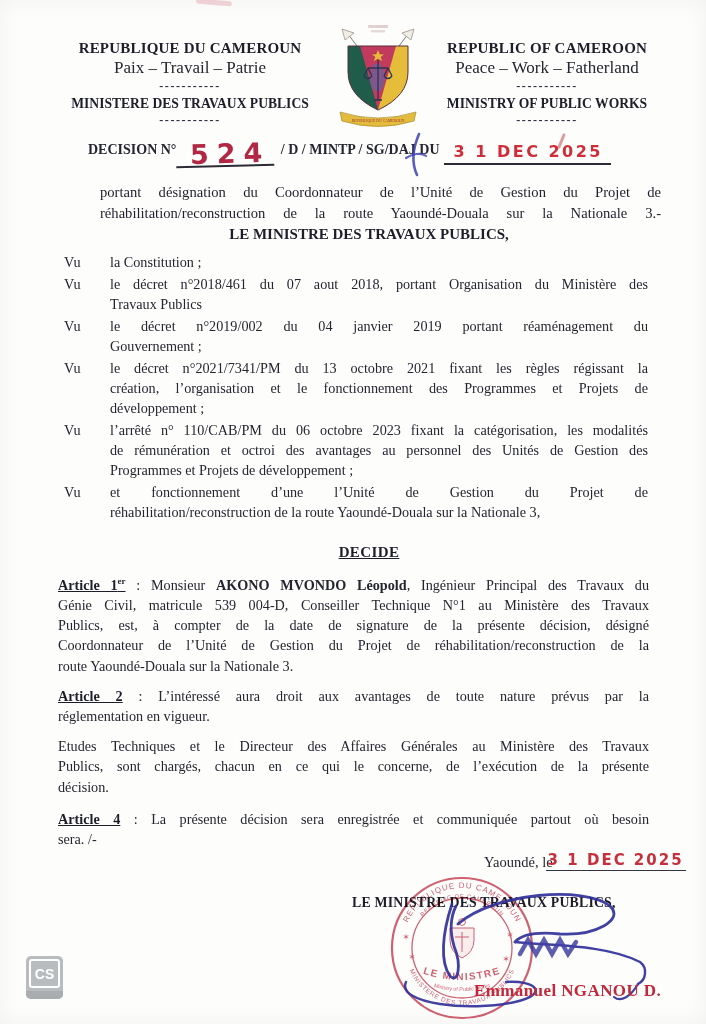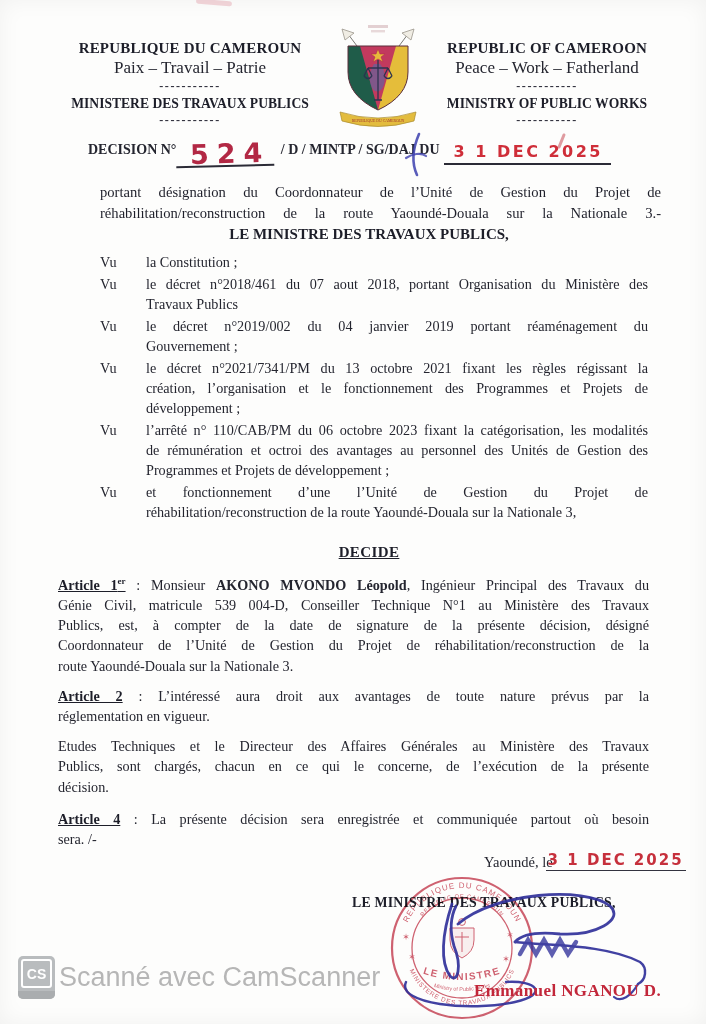--- a/index.html
+++ b/index.html
@@ -46,7 +46,7 @@
   
   .visas { position:absolute; left:64px; top:252px; width:584px;
            font-size:14.2px; line-height:20px; }
-  .visa { display:flex; margin-bottom:2px;margin-left:36px; }
+  .visa { display:flex; margin-bottom:2px; }
   .visa .vlabel { width:46px; flex:none; }
   .visa .vtext { width:538px; }
 

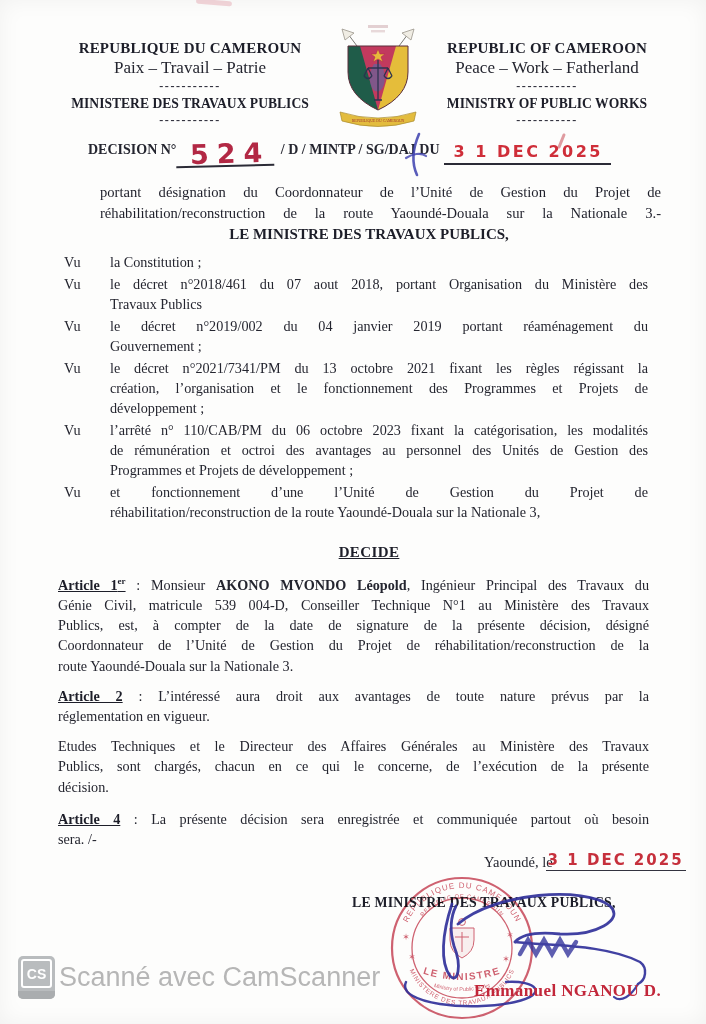--- a/index.html
+++ b/index.html
@@ -74,7 +74,7 @@
   .signature { position:absolute; left:400px; top:884px; }
 
   
-  .watermark { position:absolute; left:18px; top:956px; display:flex; align-items:center; gap:4px; }
+  .watermark { position:absolute; left:26px; top:956px; display:flex; align-items:center; gap:20px; }
   .cs-badge { position:relative; width:37px; height:43px; background:#b9bcbe; border-radius:5px; flex:none; }
   .cs-inner { position:absolute; top:3px; left:3px; right:3px; bottom:11px;
               border:2px solid #ffffff; border-radius:3px; display:flex; align-items:center;

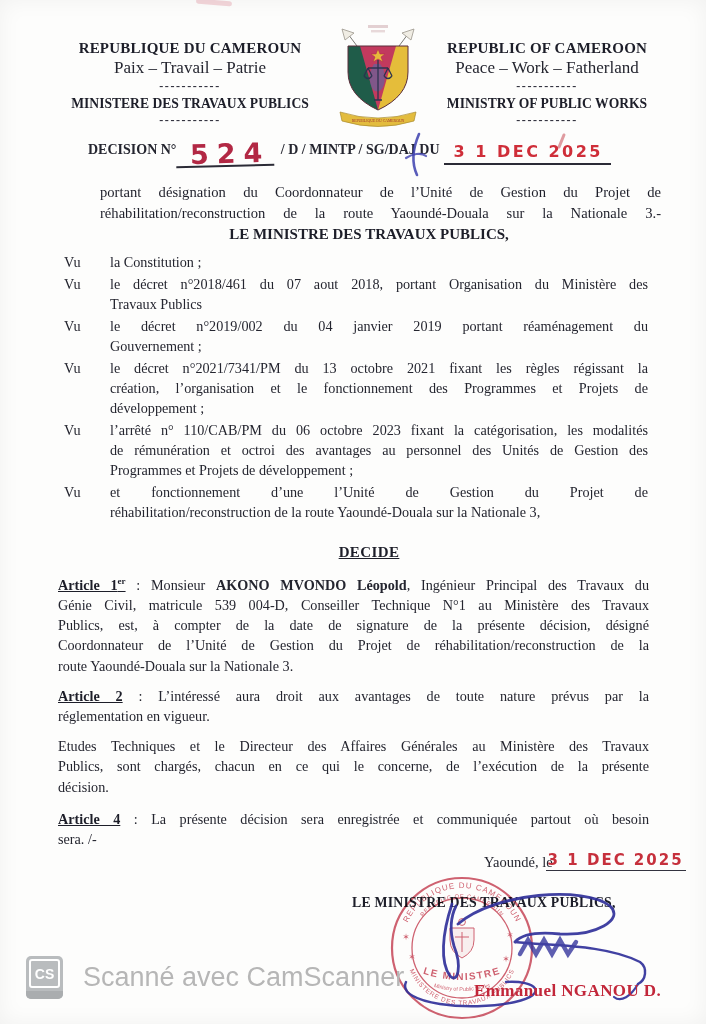--- a/index.html
+++ b/index.html
@@ -313,7 +313,6 @@
       <div class="cs-inner">CS</div>
       <div class="cs-tab"></div>
     </div>
-    <div class="wm-text">Scanné avec CamScanner</div>
   </div>
 
 </div>

